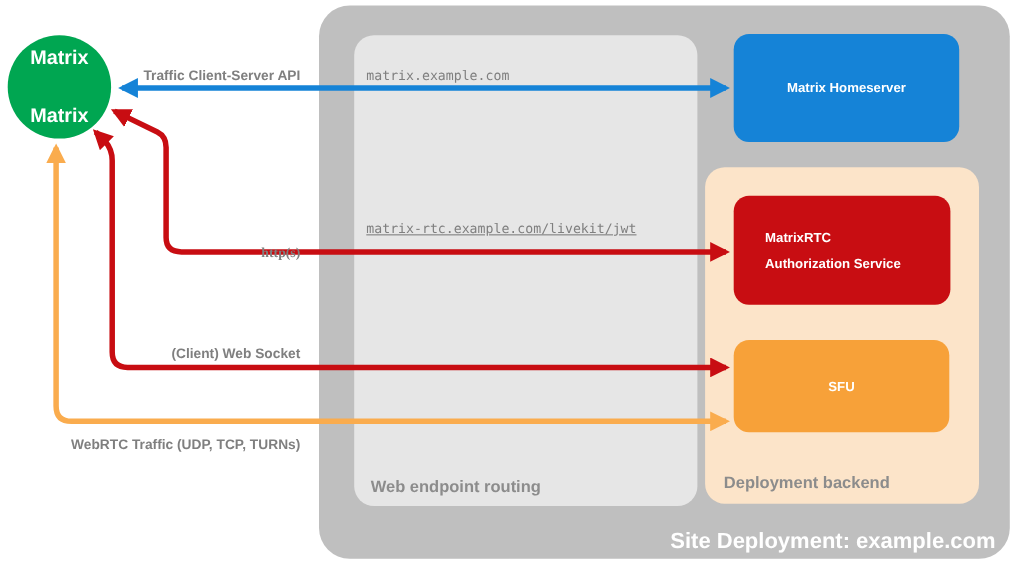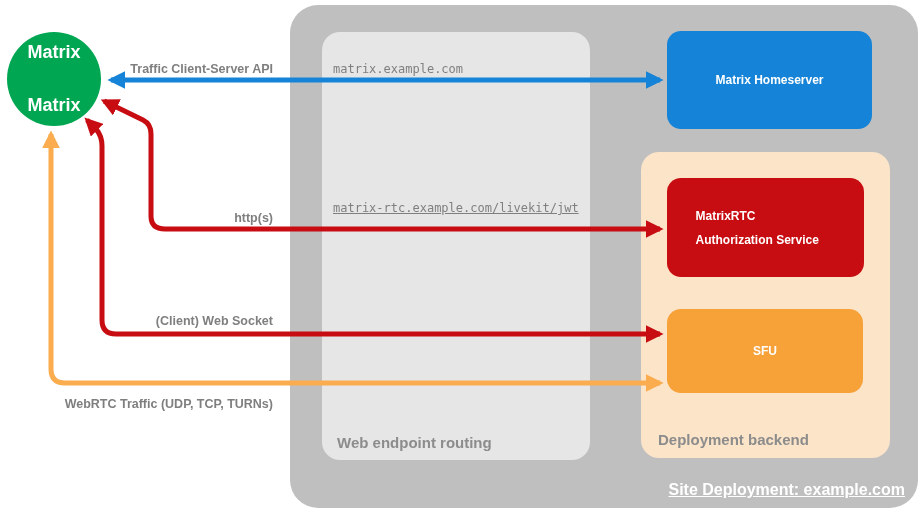--- a/index.html
+++ b/index.html
@@ -114,7 +114,7 @@
   </svg>
 
   <div class="abs arrow-label" style="top:62px;">Traffic Client-Server API</div>
-  <div class="abs arrow-label" style="top:211px;">http(s)</div>
+  <div class="abs arrow-label" style="top:223px;font-family:Liberation Serif, serif;">http(s)</div>
   <div class="abs arrow-label" style="top:314px;">(Client) Web Socket</div>
   <div class="abs arrow-label" style="top:365px;margin-top:32px;">WebRTC Traffic (UDP, TCP, TURNs)</div>
 

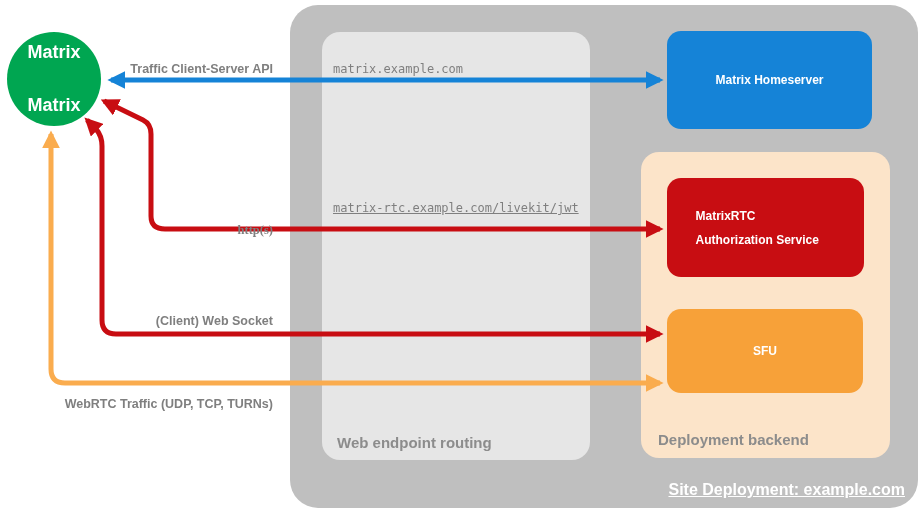--- a/index.html
+++ b/index.html
@@ -15,7 +15,7 @@
   }
   .routing{
     left:322px;top:32px;width:268px;height:428px;
-    background:#e6e6e6;border-radius:18px;
+    background:#e6e6e6;border-radius:18px;padding-left:44px;
   }
   .backend{
     left:641px;top:152px;width:249px;height:306px;

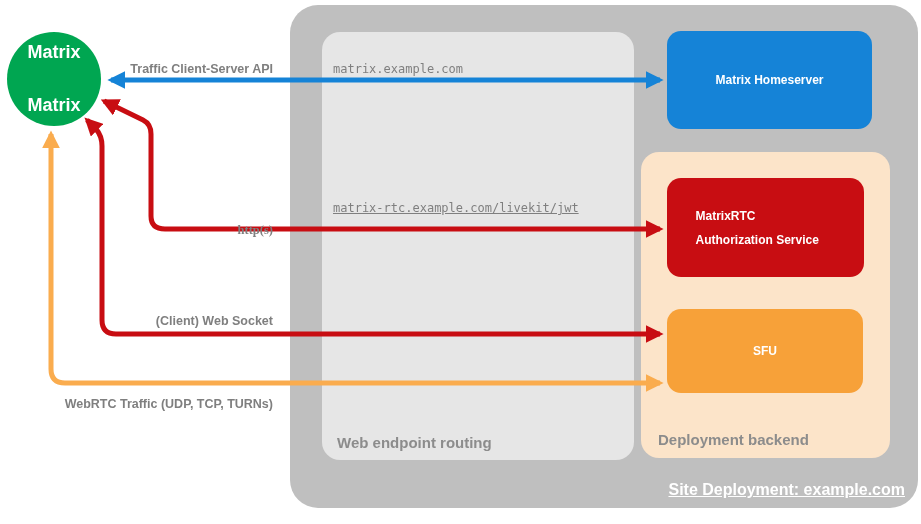--- a/index.html
+++ b/index.html
@@ -27,7 +27,7 @@
   }
   .site-label{
     right:16px;top:481px;
-    font-size:16px;font-weight:bold;color:#ffffff;white-space:nowrap;text-decoration:underline;
+    font-size:20px;font-weight:bold;color:#ffffff;white-space:nowrap;
   }
   
   .node{

